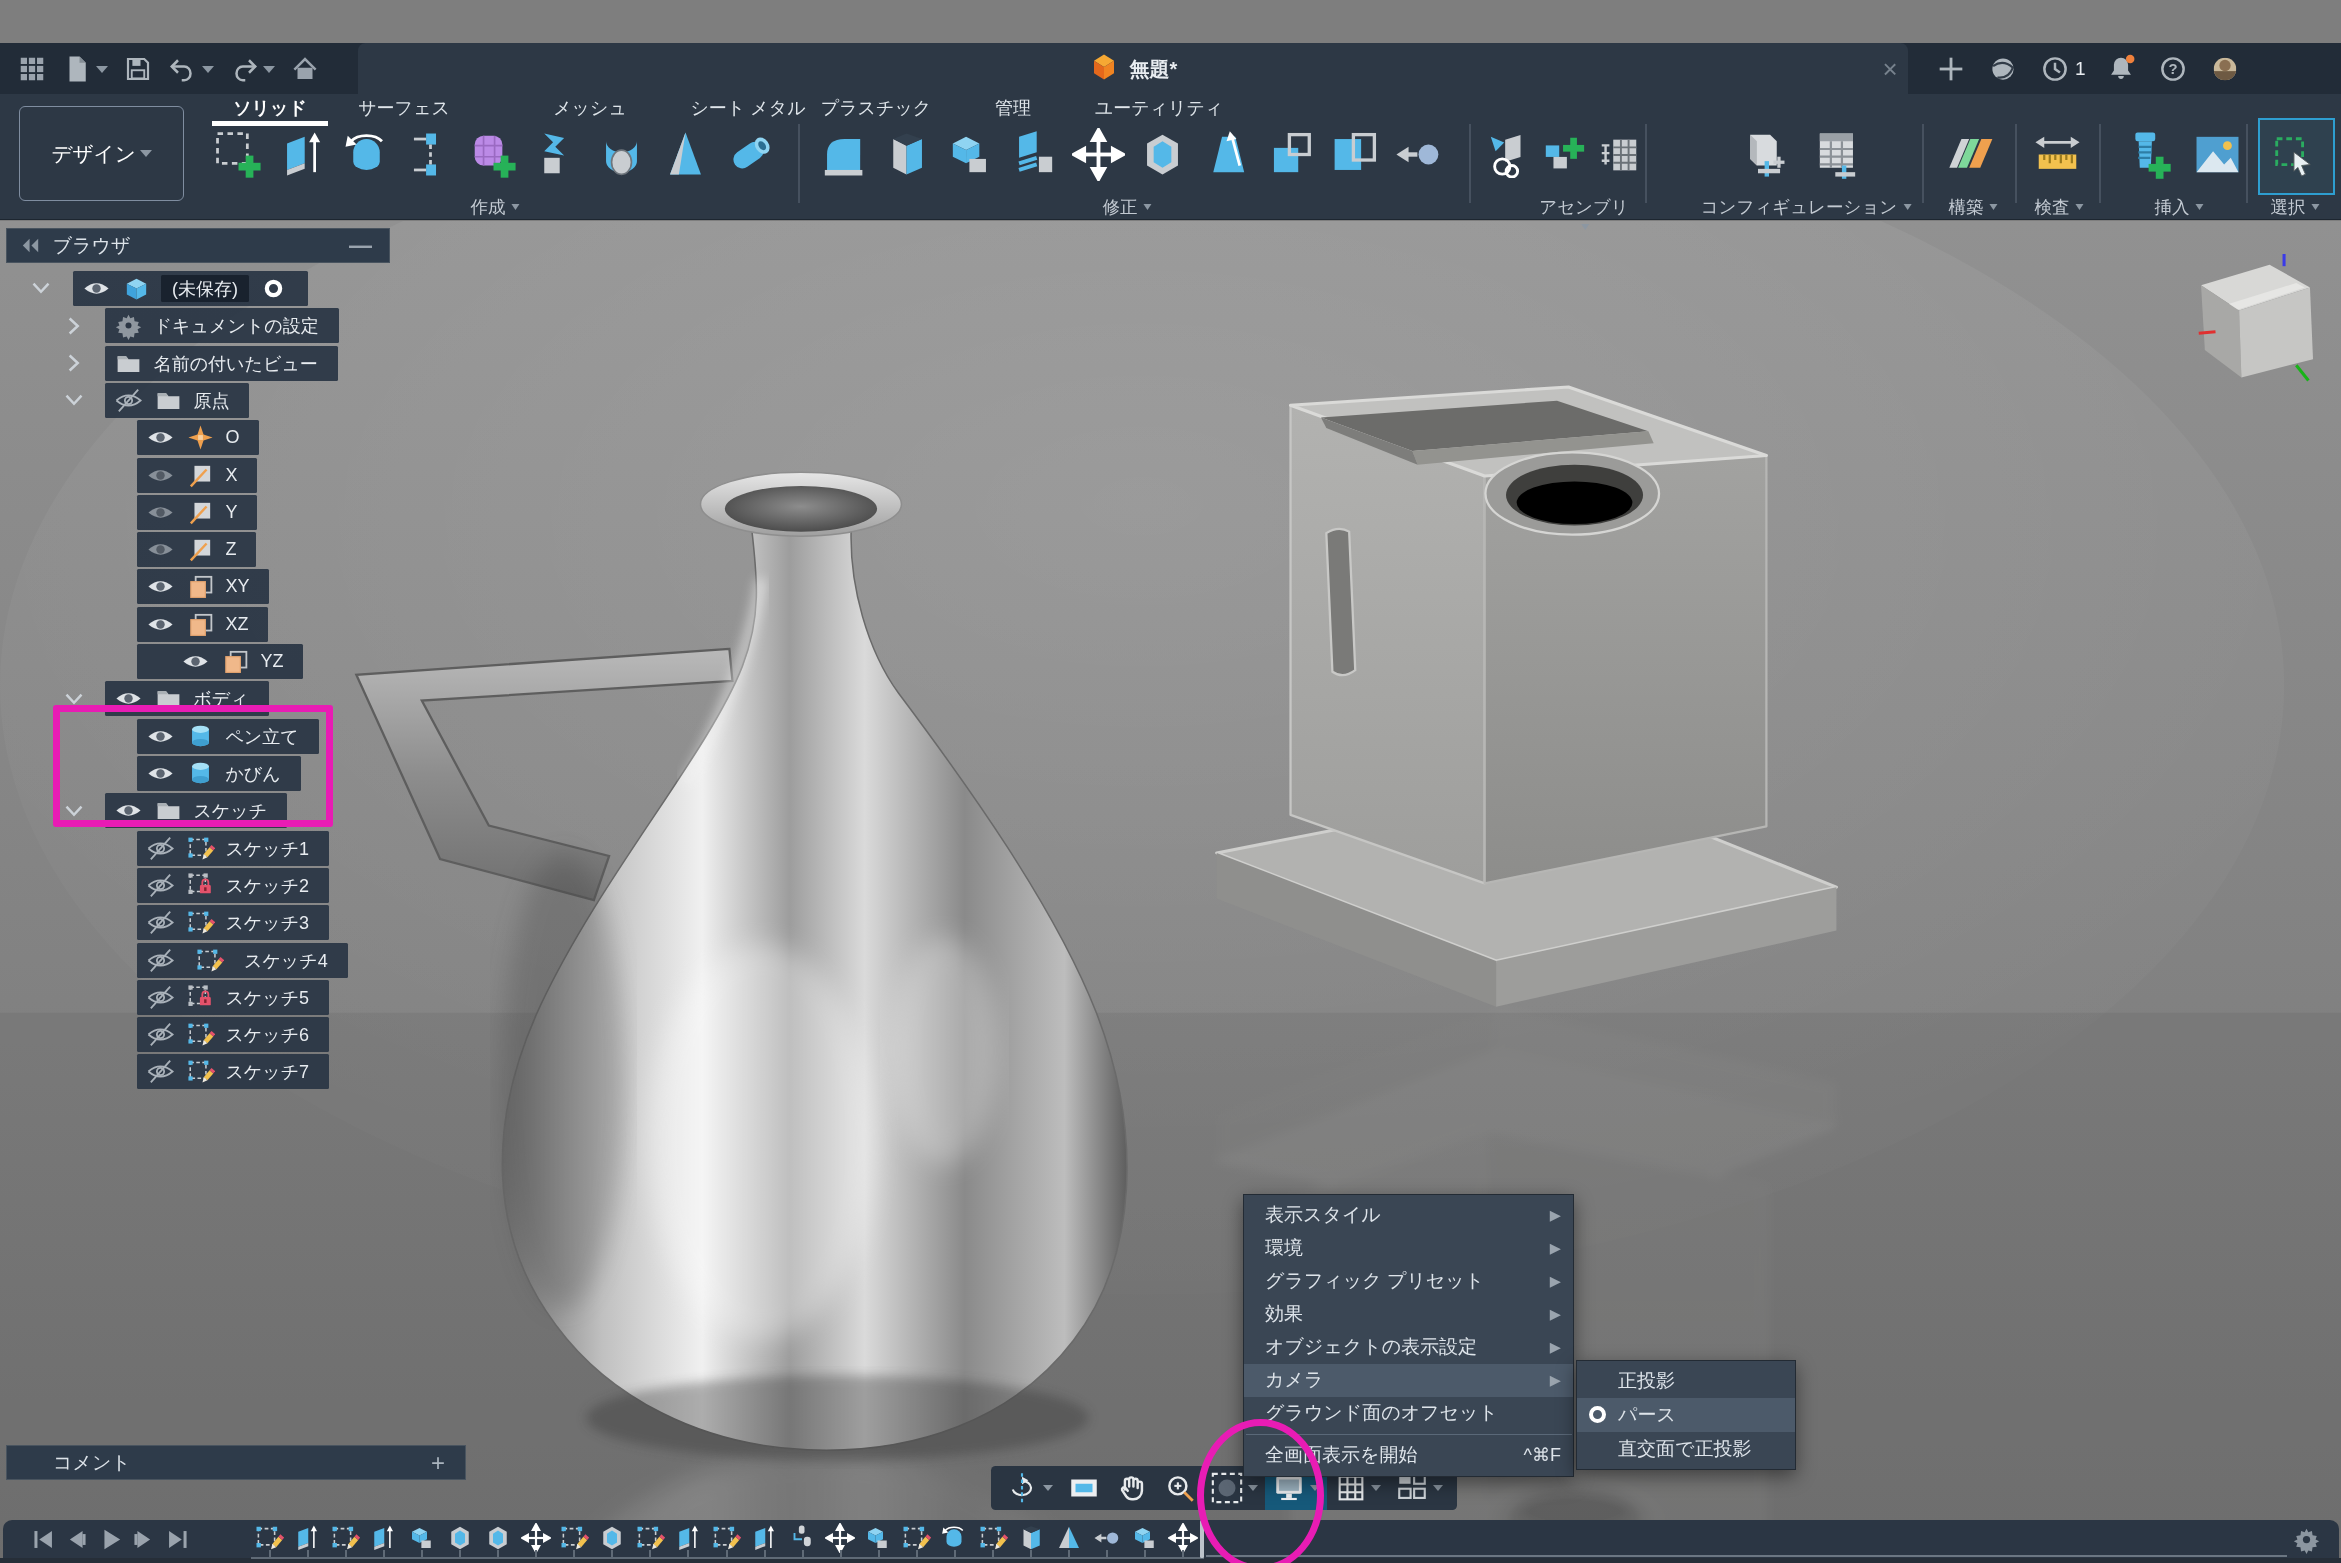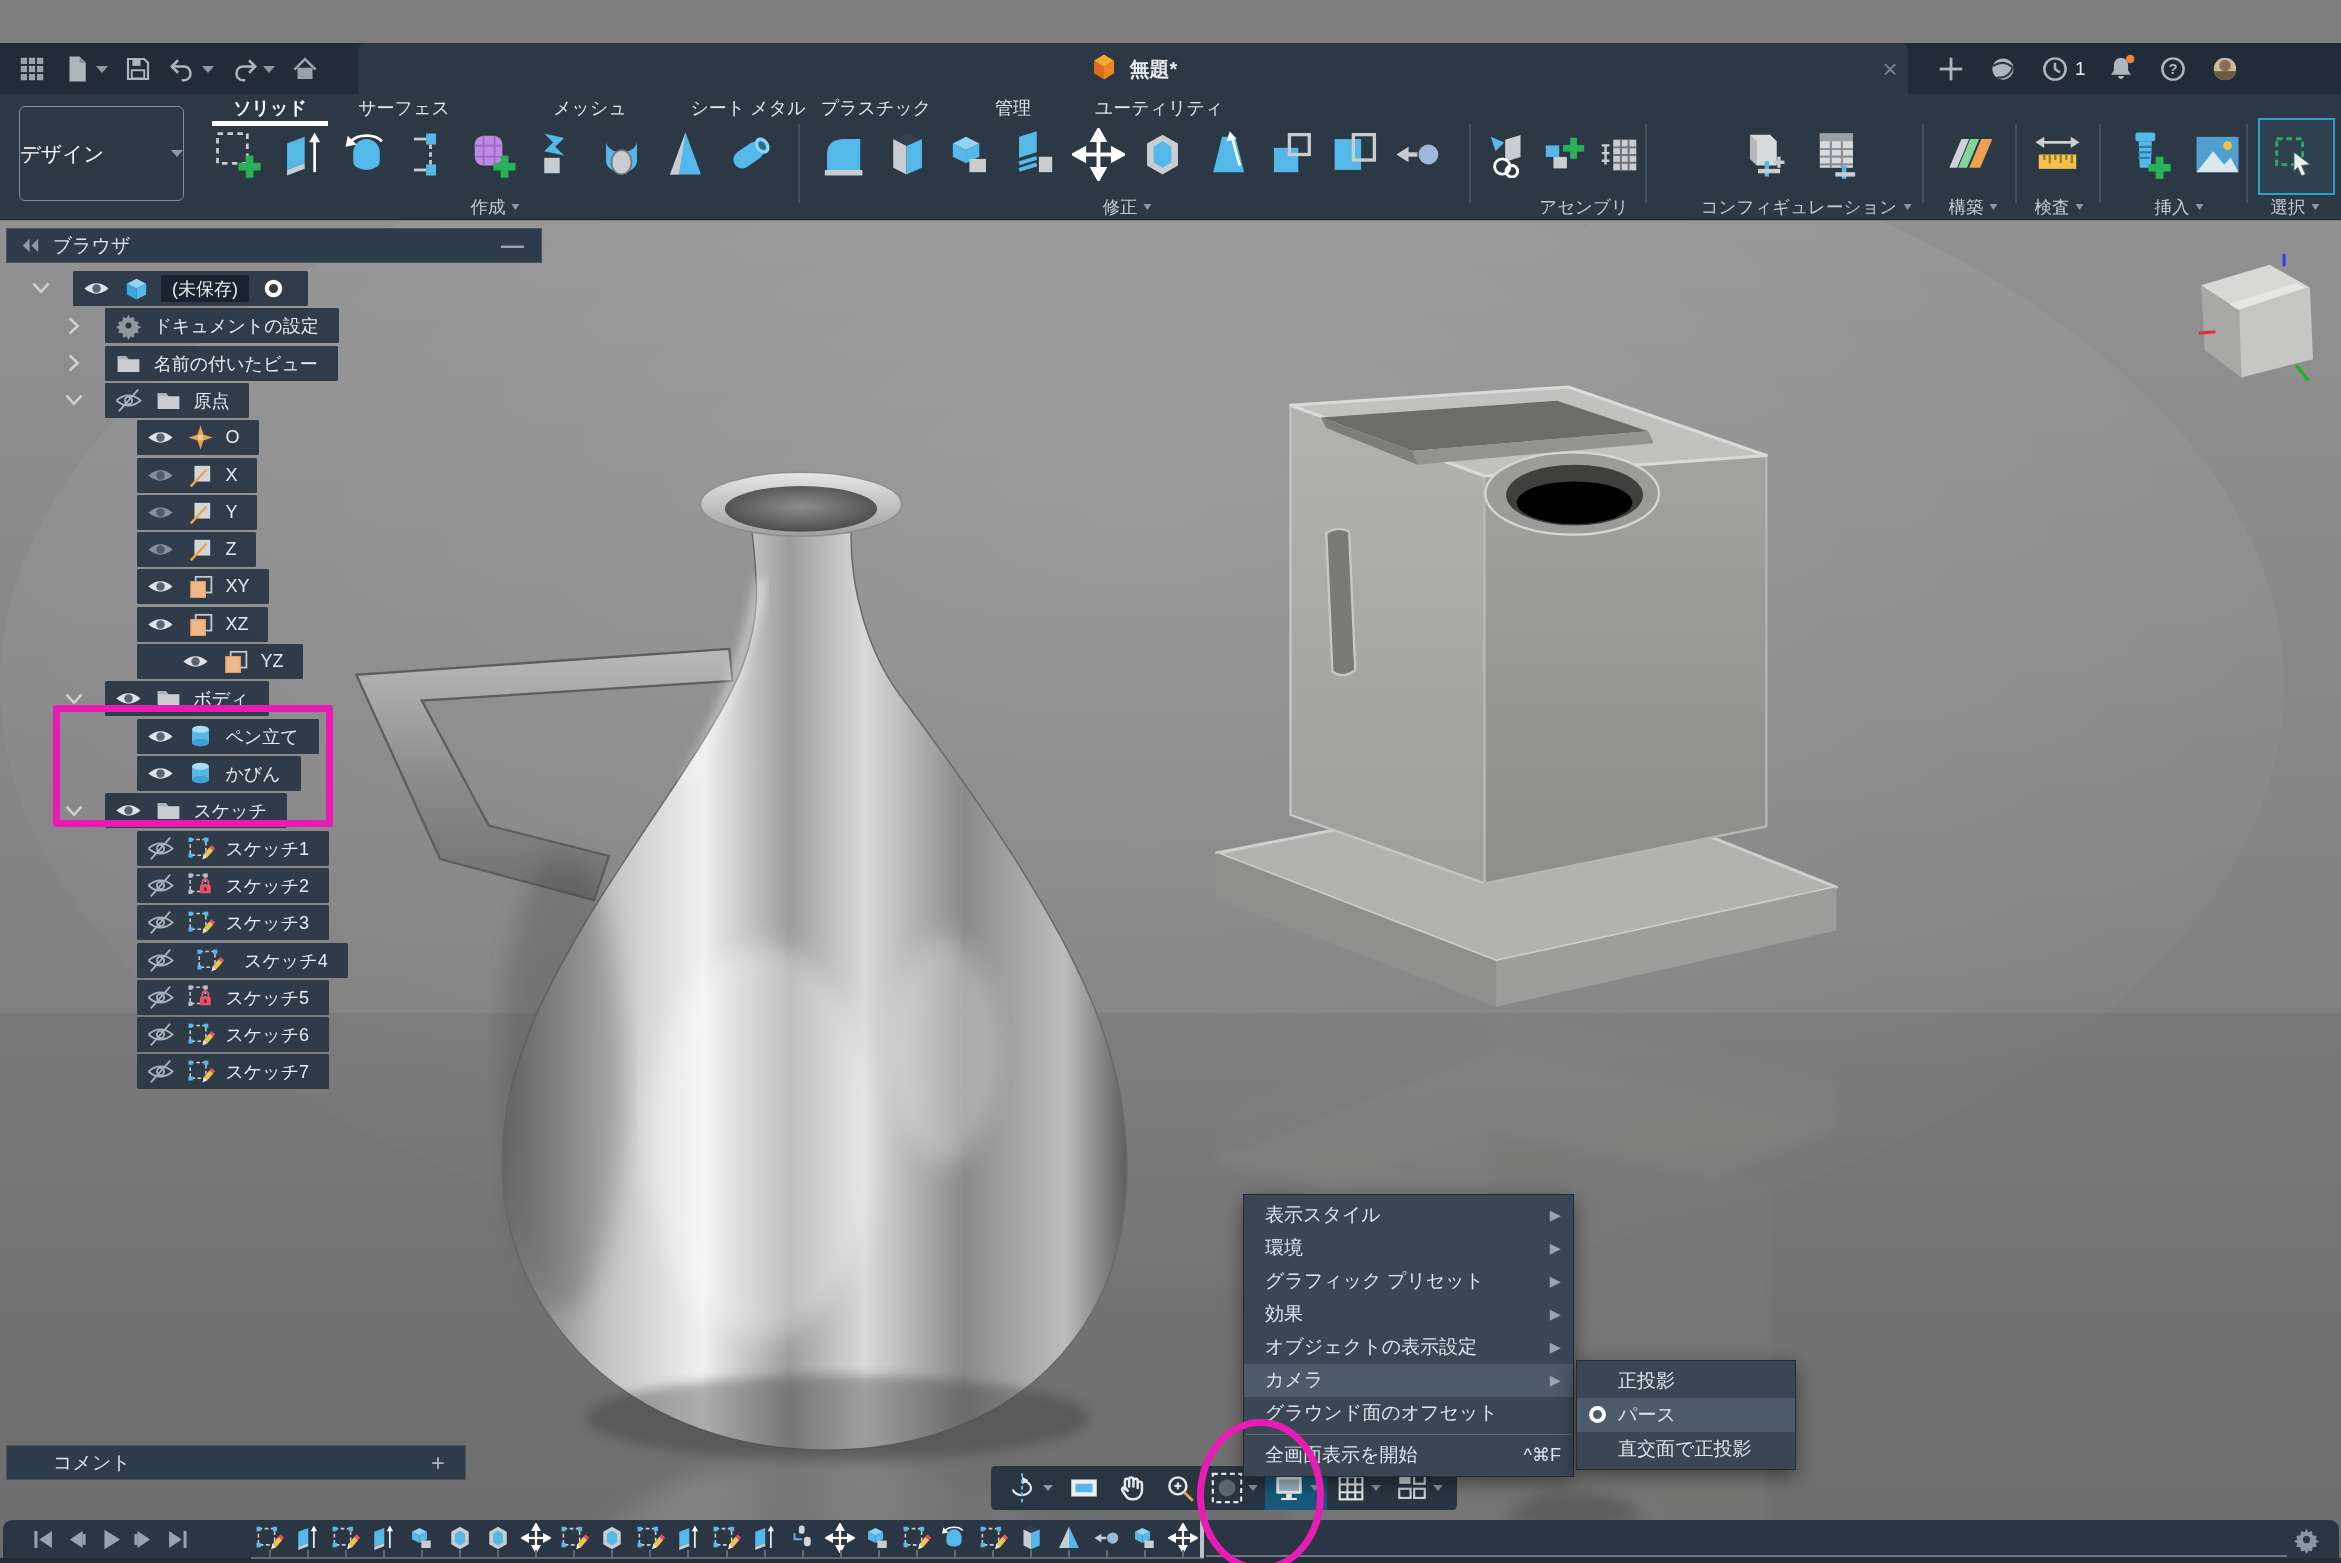--- a/index.html
+++ b/index.html
@@ -27,7 +27,7 @@
   
   .ribbon{position:absolute;left:0;top:94px;width:100%;height:126px;background:#2d3845;z-index:20;border-bottom:1.5px solid #1d2630;box-sizing:border-box;}
   .wsbtn{position:absolute;left:19px;top:12px;width:163px;height:93px;border:1.5px solid #7f8da0;border-radius:6px;
-    display:flex;align-items:center;justify-content:space-between;color:#fff;font-size:20.6px;}
+    display:flex;align-items:center;justify-content:center;color:#fff;font-size:20.6px;}
   .rtab{position:absolute;top:1.5px;transform:translateX(-50%);font-size:18px;color:#dfe5ea;white-space:nowrap;}
   .tab-underline{position:absolute;left:212px;top:27px;width:116px;height:4.6px;background:#fff;}
   .ricon{position:absolute;top:34px;width:53px;height:53px;}

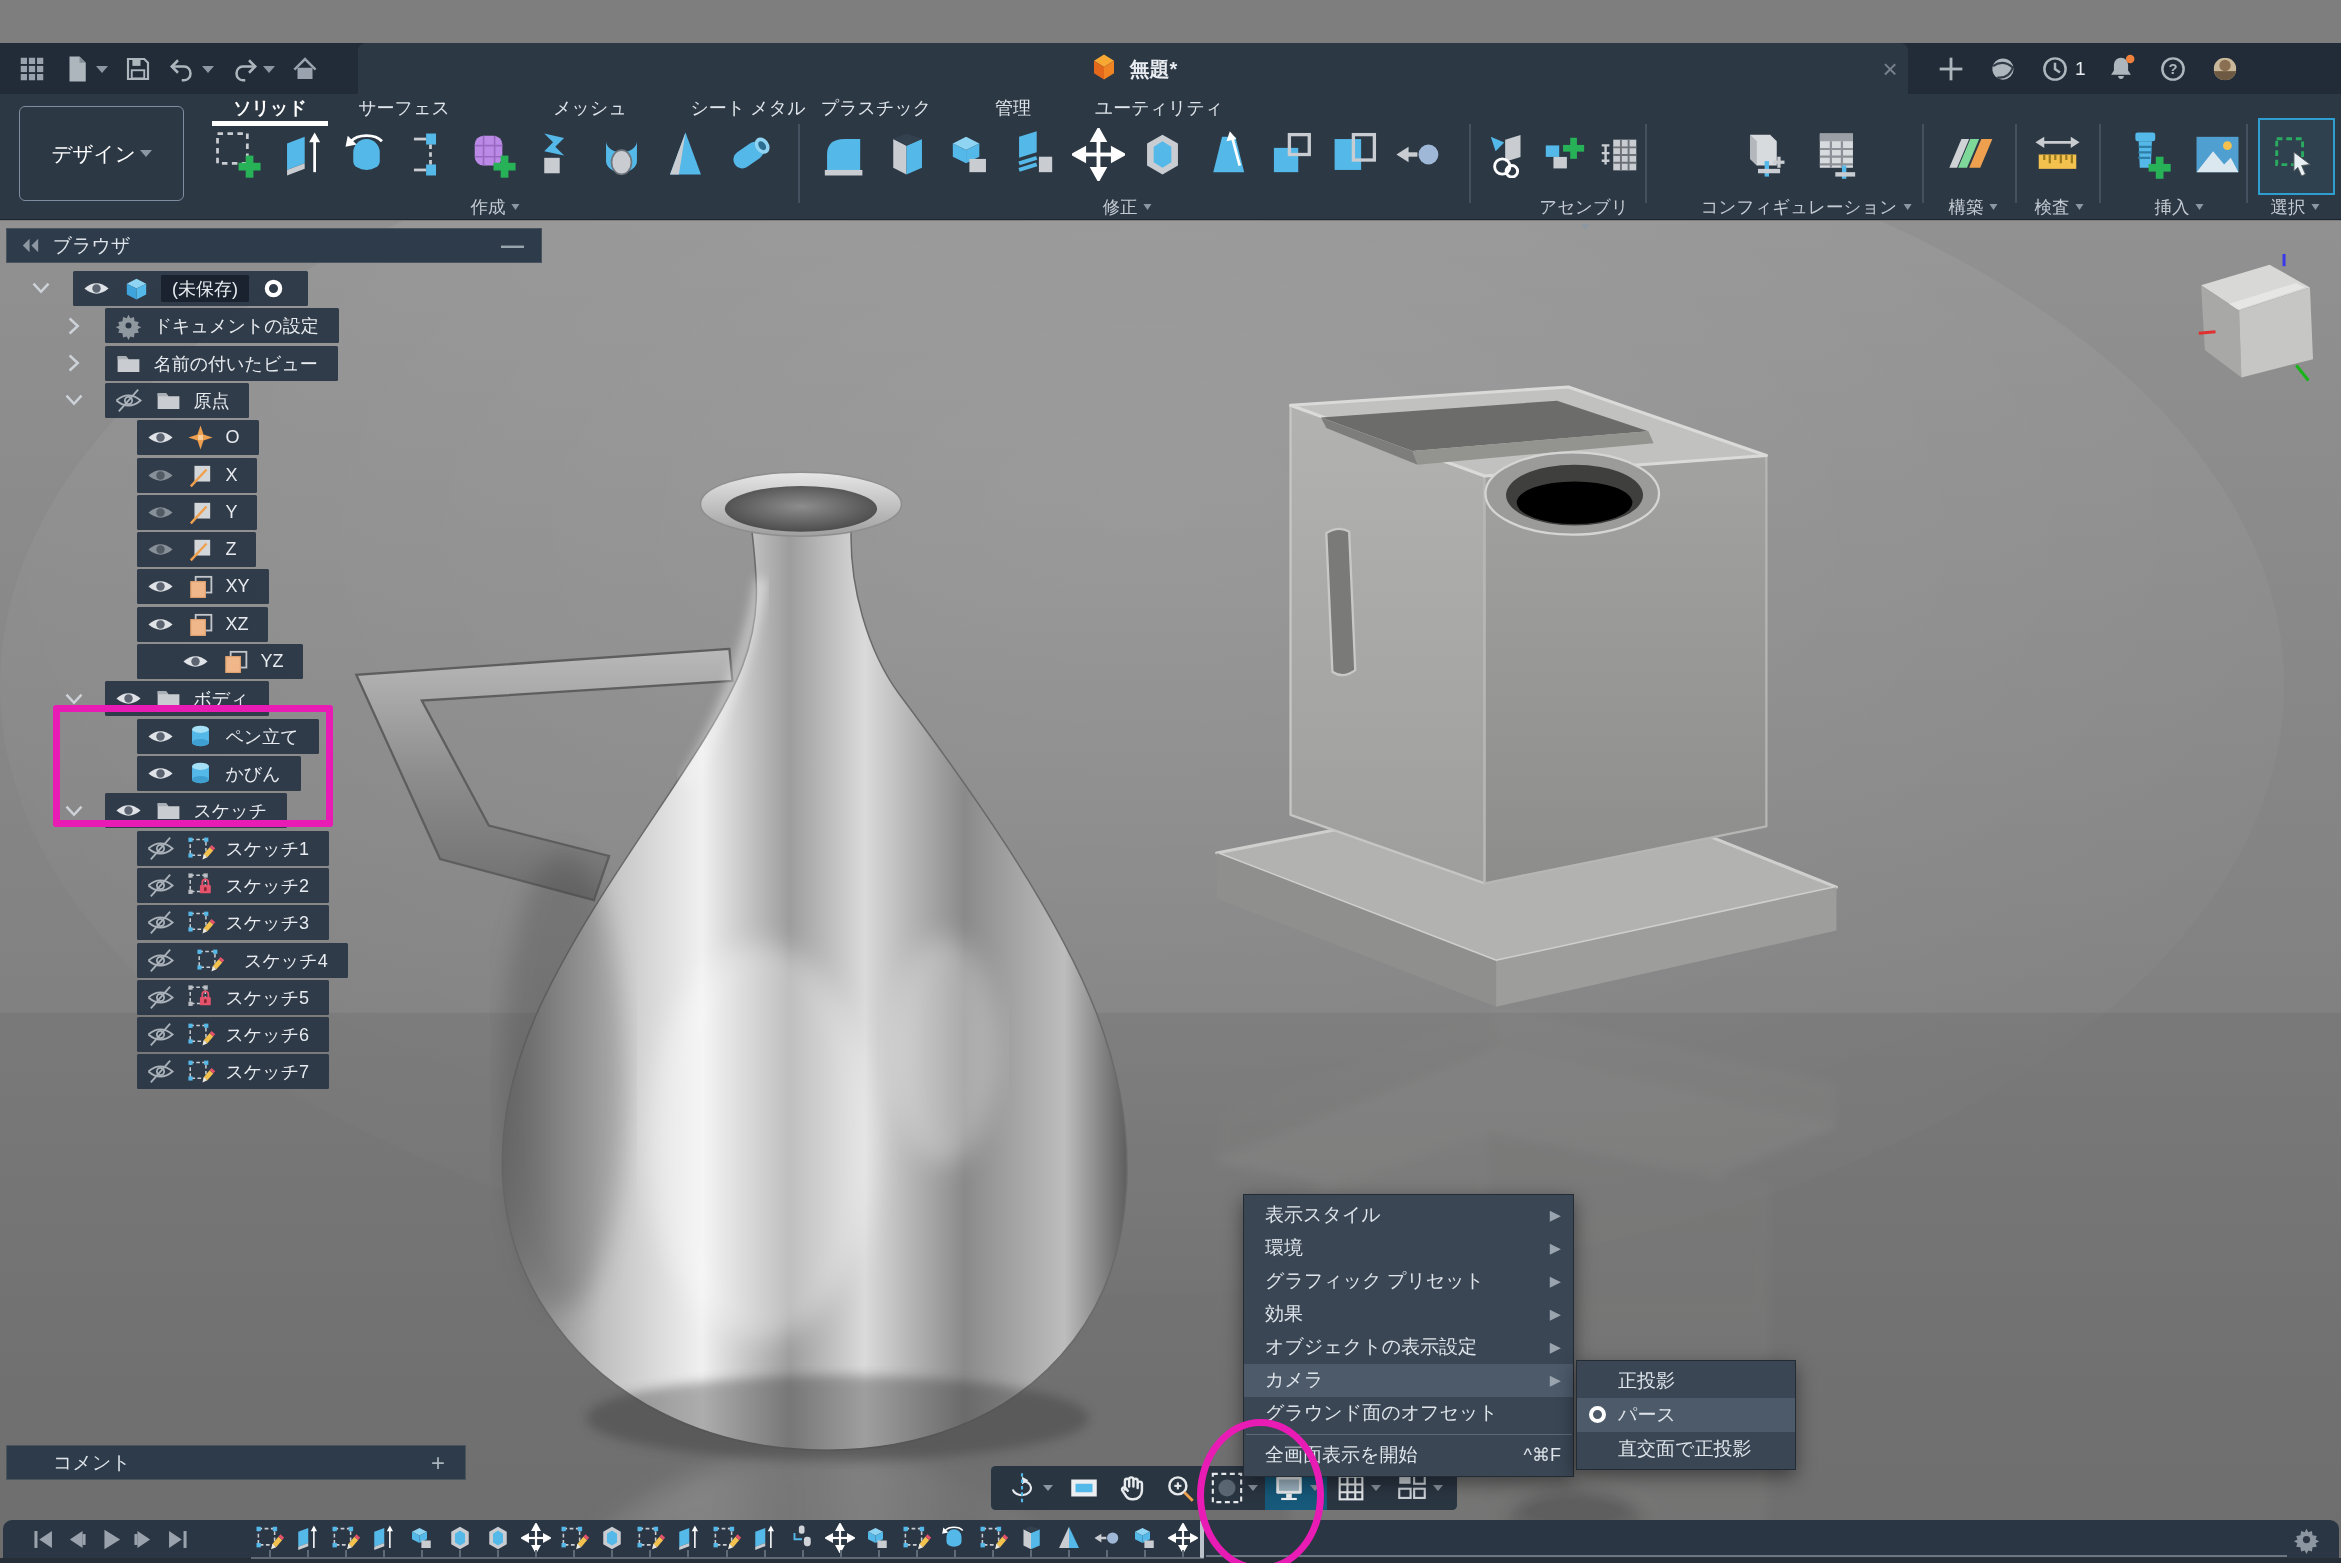--- a/index.html
+++ b/index.html
@@ -42,7 +42,7 @@
   .scene{position:absolute;left:0;top:221px;width:2342px;height:1343px;z-index:0;}
   .viewcube{position:absolute;left:2182px;top:228px;width:163px;height:180px;z-index:5;}
   
-  .browser{position:absolute;left:6px;top:228px;width:536px;z-index:10;}
+  .browser{position:absolute;left:6px;top:228px;width:384px;z-index:10;}
   .bheader{height:35px;background:#2e3b4a;border:0.8px solid #49545f;display:flex;align-items:center;color:#dde3e9;font-size:19px;box-sizing:border-box;}
   .bh-collapse{margin:0 10.7px 0 12px;}
   .bh-min{margin-left:auto;margin-right:17px;color:#9aa4ae;font-size:23px;font-weight:bold;}

